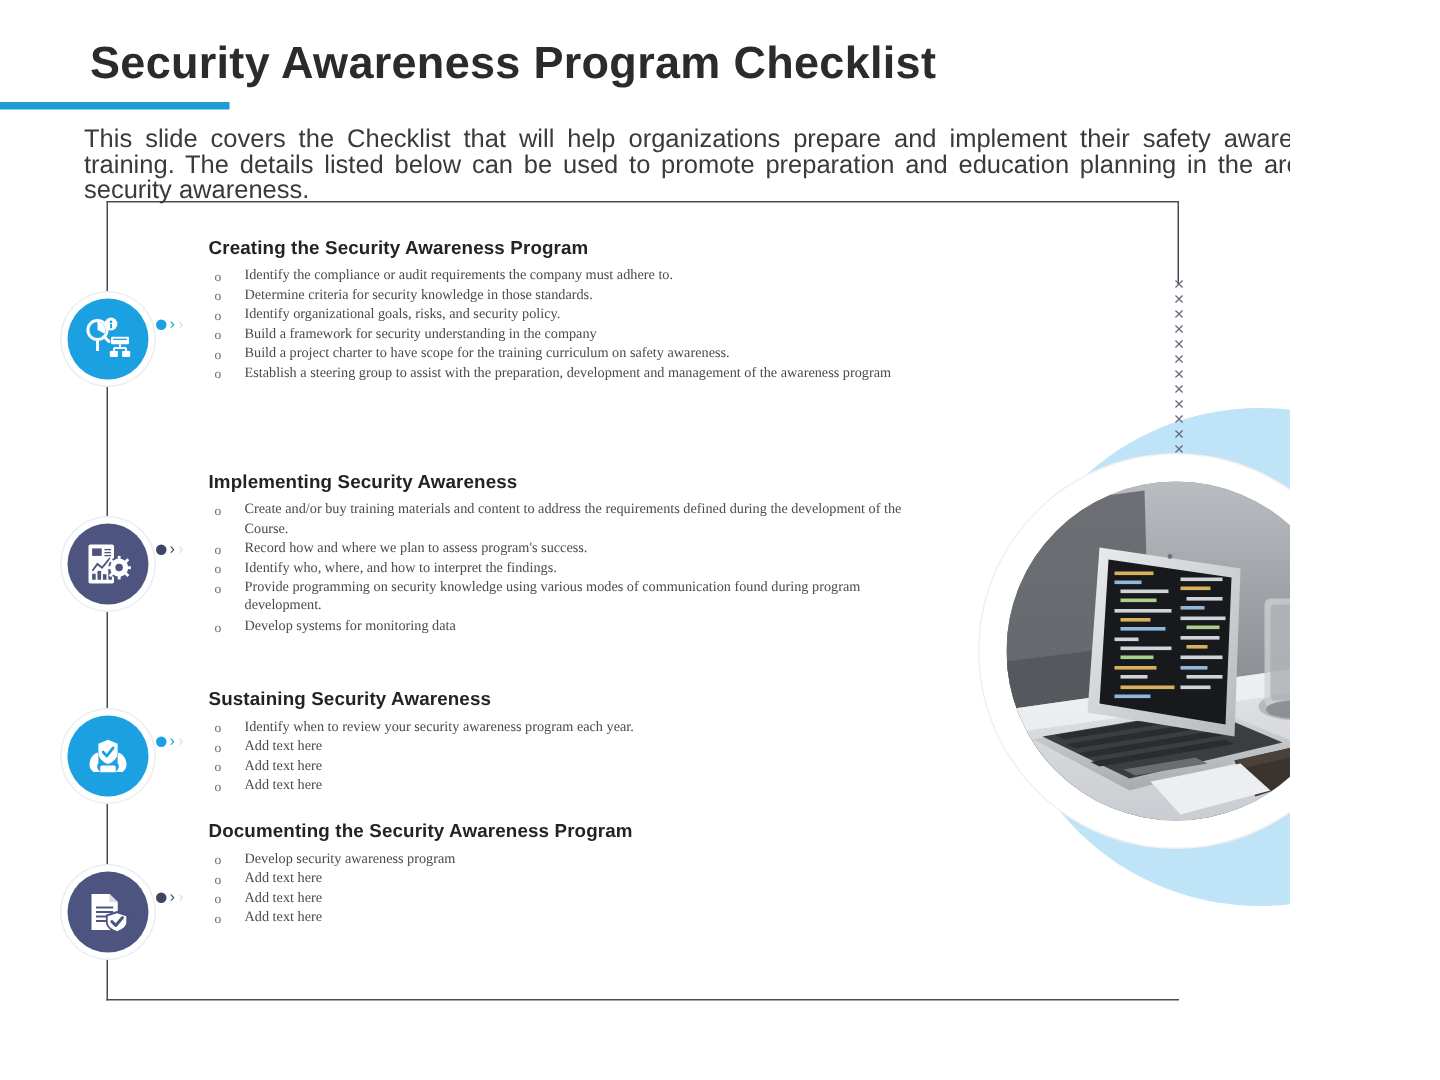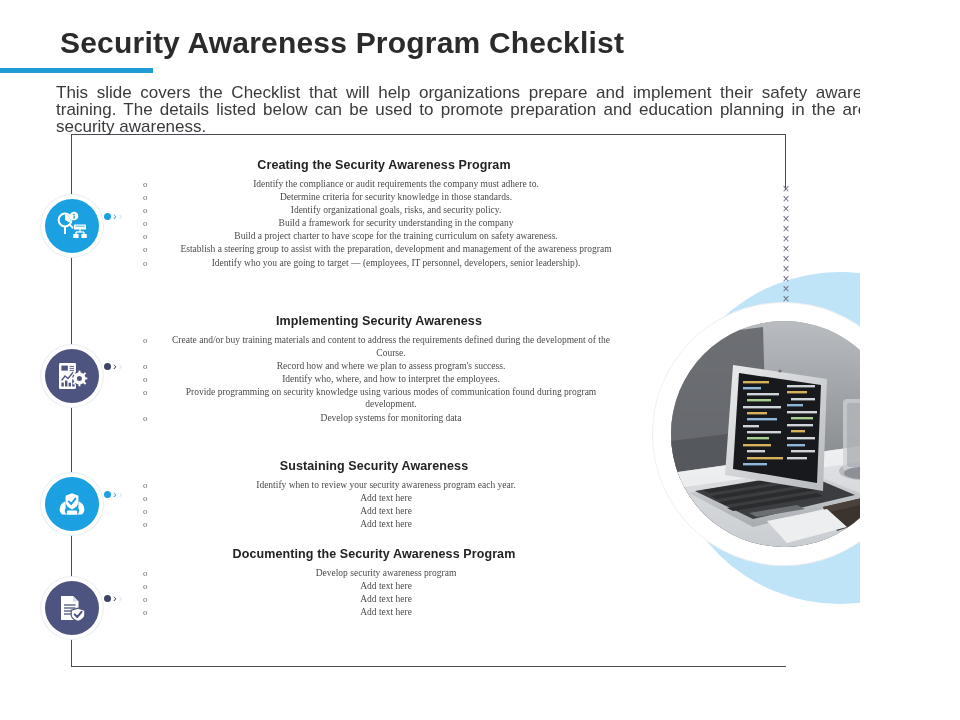--- a/index.html
+++ b/index.html
@@ -149,7 +149,6 @@
     position: absolute;
     left: 139px;
     z-index: 4;
-    text-align: center;
   }
   .section h3 {
     margin: 0 0 6px 0;

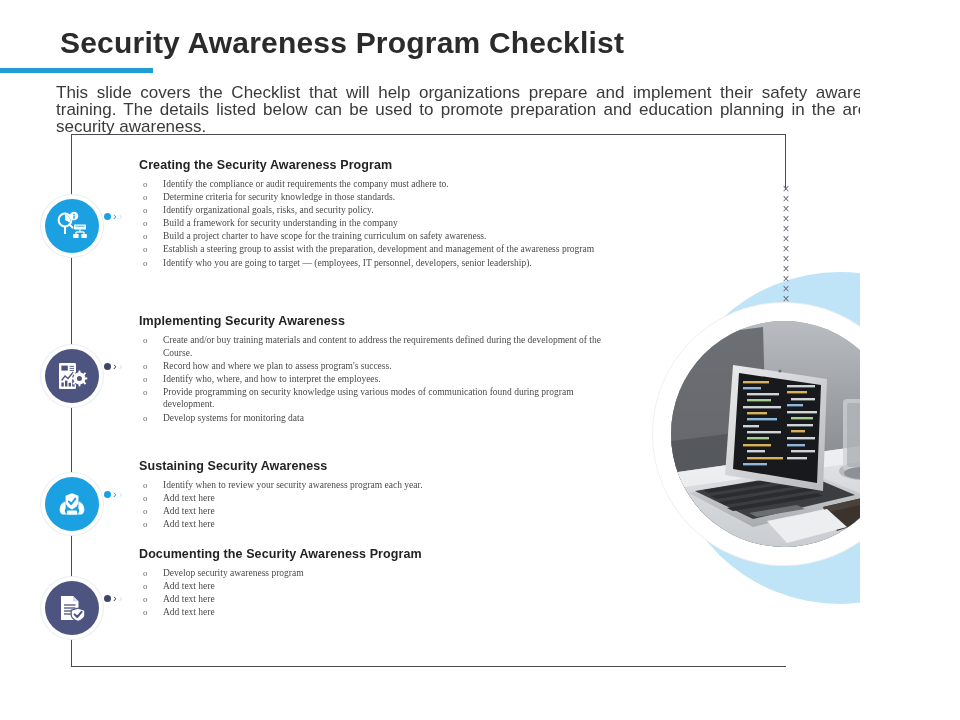--- a/index.html
+++ b/index.html
@@ -344,7 +344,6 @@
       <li>Build  a framework for security understanding in the company</li>
       <li>Build  a project charter to have scope for the training curriculum on safety awareness.</li>
       <li>Establish  a steering group to assist with the preparation, development and management  of the awareness program</li>
-      <li>Identify who you are going to target — (employees, IT  personnel, developers, senior leadership).</li>
     </ul>
   </div>
 

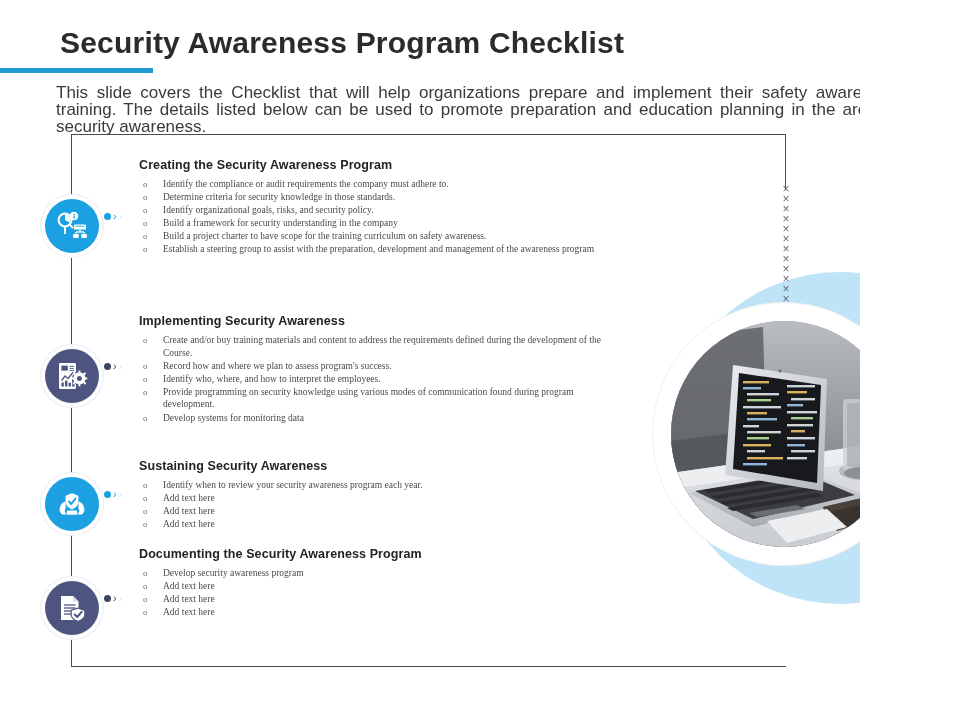--- a/index.html
+++ b/index.html
@@ -352,7 +352,7 @@
     <ul>
       <li>Create and/or buy training materials and content to address the requirements defined during the development of the Course.</li>
       <li>Record how and where we plan to assess program's success.</li>
-      <li>Identify who, where, and how to interpret the employees.</li>
+      <li>Identify who, where, and how to interpret the findings.</li>
       <li>Provide programming  on security knowledge using various modes of communication  found during program development.</li>
       <li>Develop systems for monitoring data</li>
     </ul>

